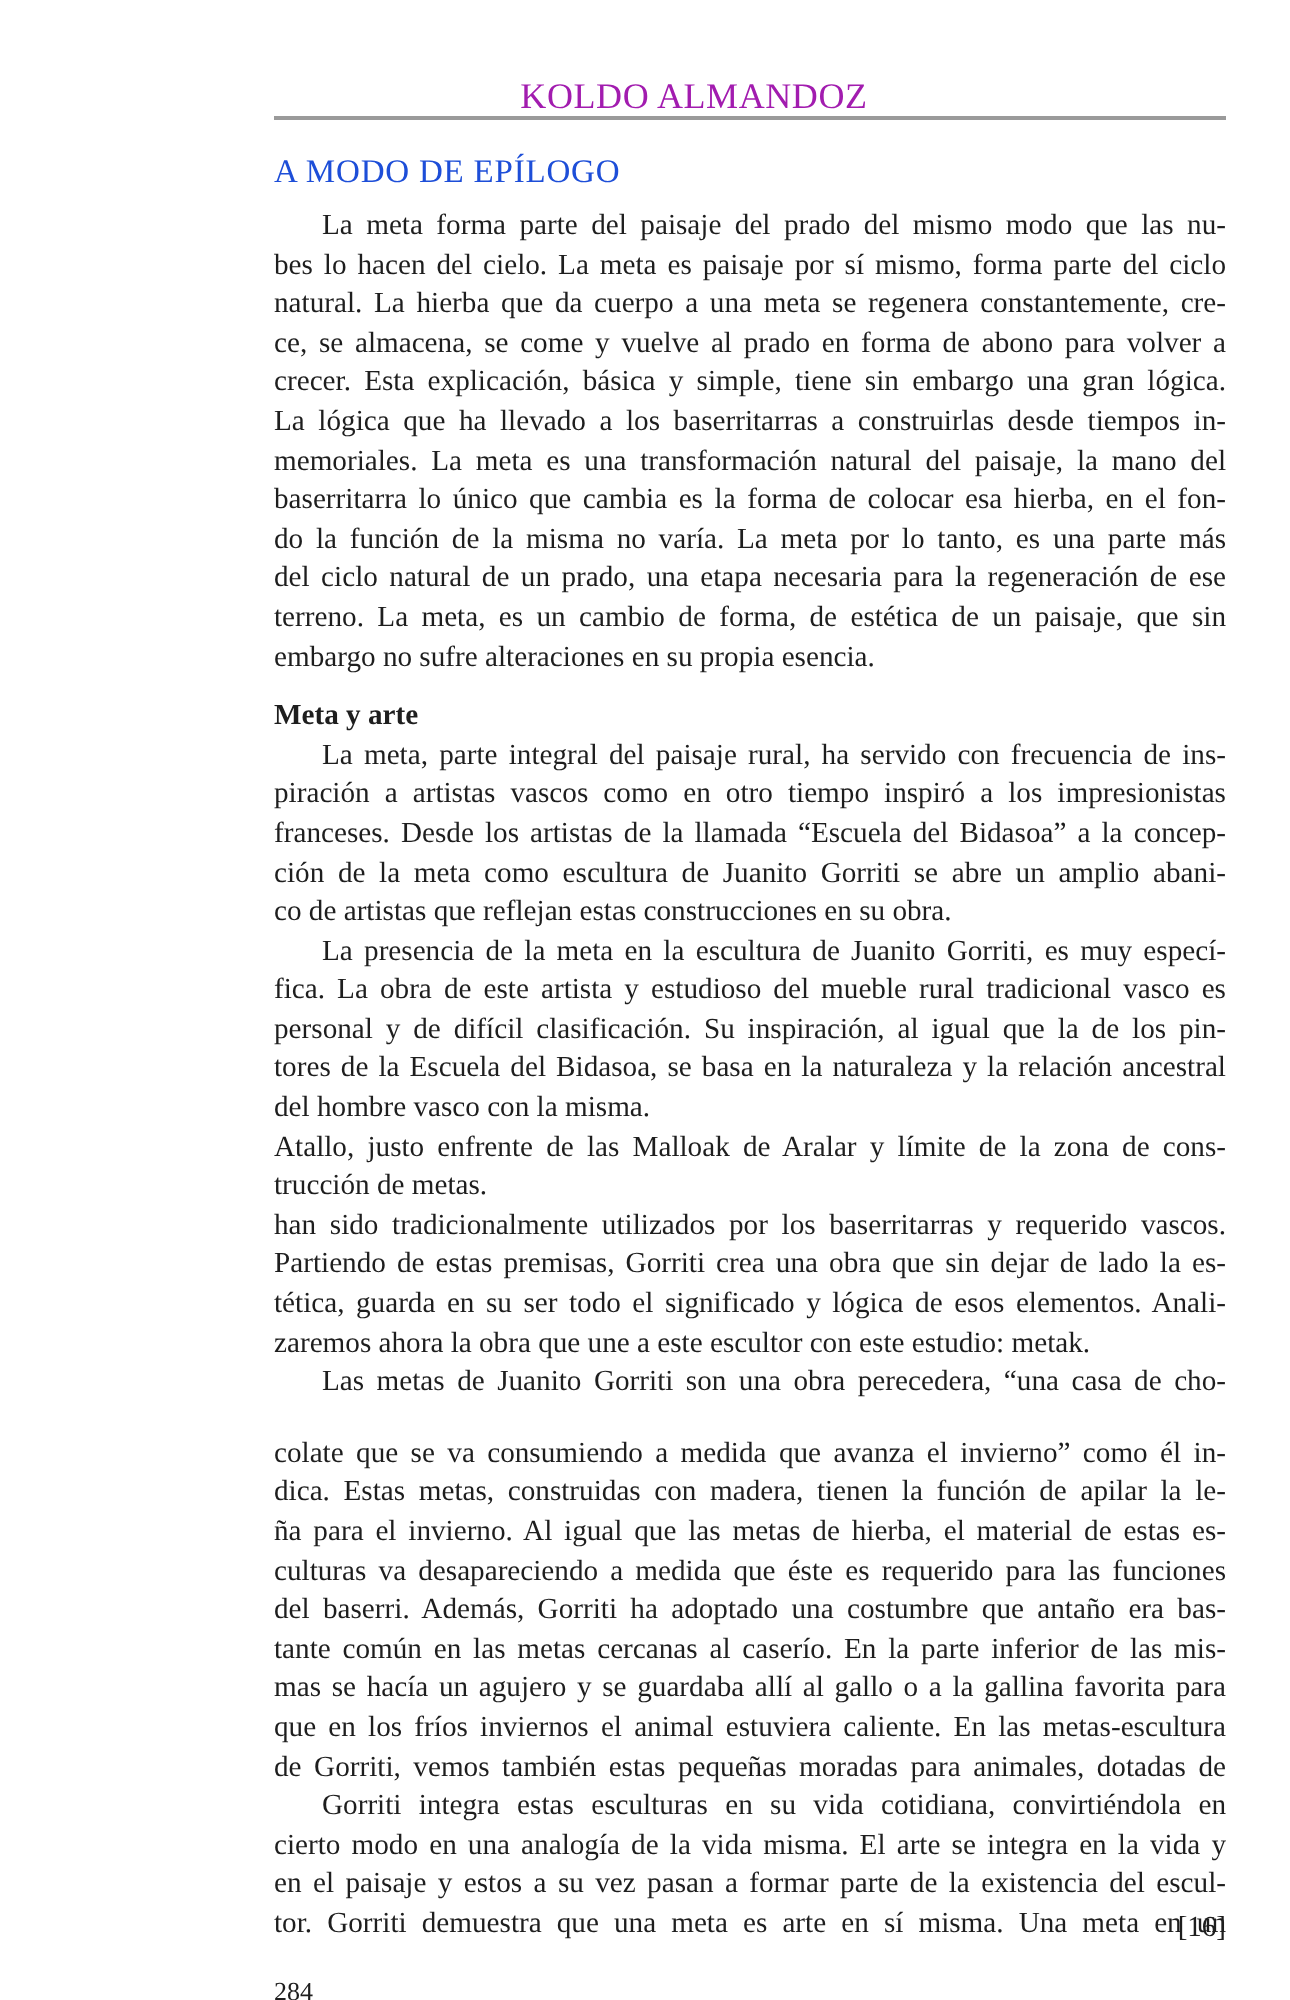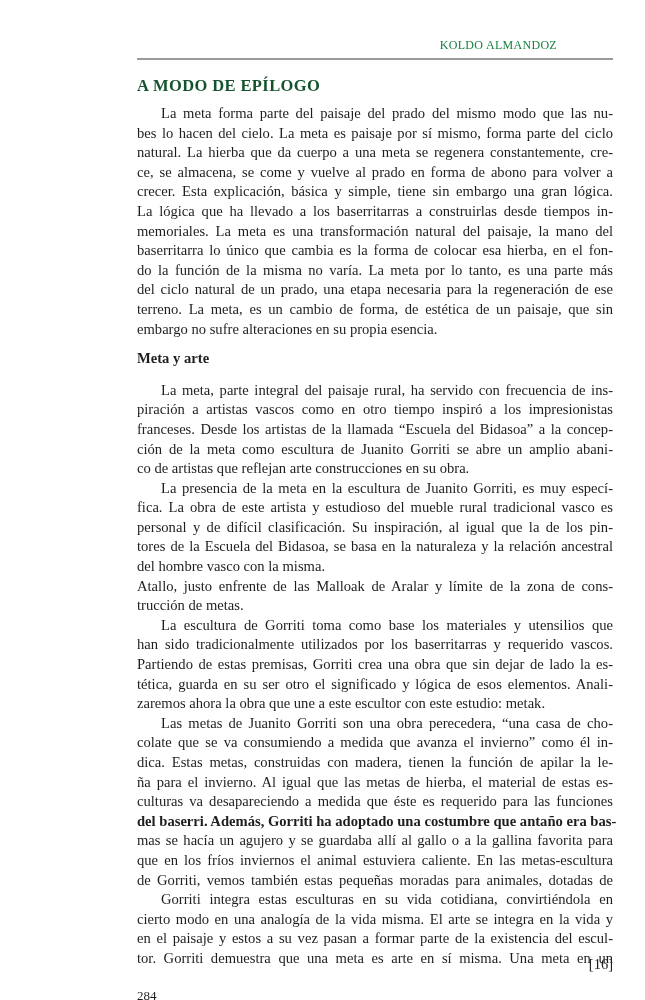--- a/index.html
+++ b/index.html
@@ -6,8 +6,8 @@
     body { width: 645px; height: 1000px; position: relative; overflow: hidden;
       font-family: "Liberation Serif", "DejaVu Serif", serif; color: #1e1e1e; }
     .page { position: absolute; left: 137px; top: 0; width: 476px; }
-    .running-head { position: absolute; top: 38px; left: 0; width: 476px; text-align: right;
-      font-size: 12px; letter-spacing: 0.3px; color: #15803d; padding-right: 56px; box-sizing: border-box; }
+    .running-head { position: absolute; top: 38px; left: 0; width: 476px; text-align: center;
+      font-size: 18px; letter-spacing: 0.3px; color: #a21caf; padding-right: 56px; box-sizing: border-box; }
     .head-rule { position: absolute; top: 58px; left: 0; width: 476px; height: 2px; background: #9a9a9a; }
     .section-title { position: absolute; top: 76px; left: 0; font-size: 16.5px; color: #14532d;
       letter-spacing: 0.4px; margin: 0; font-weight: bold; }

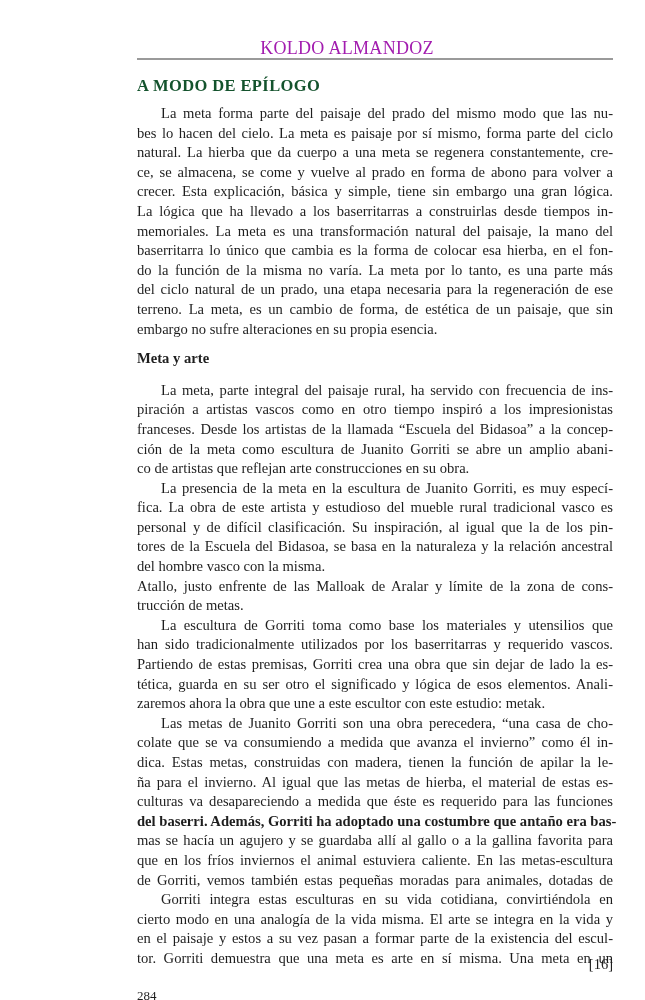--- a/index.html
+++ b/index.html
@@ -9,8 +9,8 @@
     .running-head { position: absolute; top: 38px; left: 0; width: 476px; text-align: center;
       font-size: 18px; letter-spacing: 0.3px; color: #a21caf; padding-right: 56px; box-sizing: border-box; }
     .head-rule { position: absolute; top: 58px; left: 0; width: 476px; height: 2px; background: #9a9a9a; }
-    .section-title { position: absolute; top: 76px; left: 0; font-size: 16.5px; color: #14532d;
-      letter-spacing: 0.4px; margin: 0; font-weight: bold; }
+    .section-title { position: absolute; top: 76px; left: 0; font-size: 16.5px; color: #1d4ed8;
+      letter-spacing: 0.4px; margin: 0; font-weight: normal; }
     .body-text { position: absolute; top: 104px; left: 0; width: 476px; font-size: 14.6px;
       line-height: 19.6px; text-align: justify; }
     .body-text p { margin: 0; text-indent: 24px; }

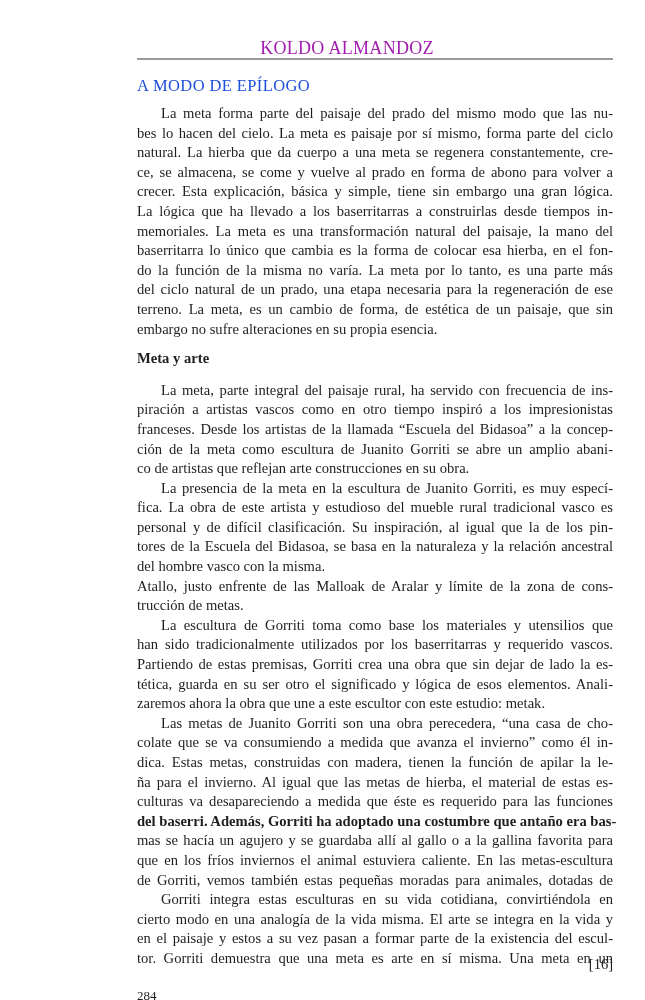--- a/index.html
+++ b/index.html
@@ -16,7 +16,7 @@
     .body-text p { margin: 0; text-indent: 24px; }
     .line { display: block; text-align: justify; text-align-last: justify; white-space: nowrap; }
     .line.last { text-align-last: left; }
-    .subhead { font-weight: bold; margin: 10px 0 12px 0; font-size: 14.6px; line-height: 19.6px; }
+    .subhead { font-weight: bold; margin: 10px 0 0 0; font-size: 14.6px; line-height: 19.6px; }
     .footer-left { position: absolute; top: 988px; left: 0; font-size: 13px; }
     .footer-right { position: absolute; top: 956px; right: 0; font-size: 14.5px; }
   </style>

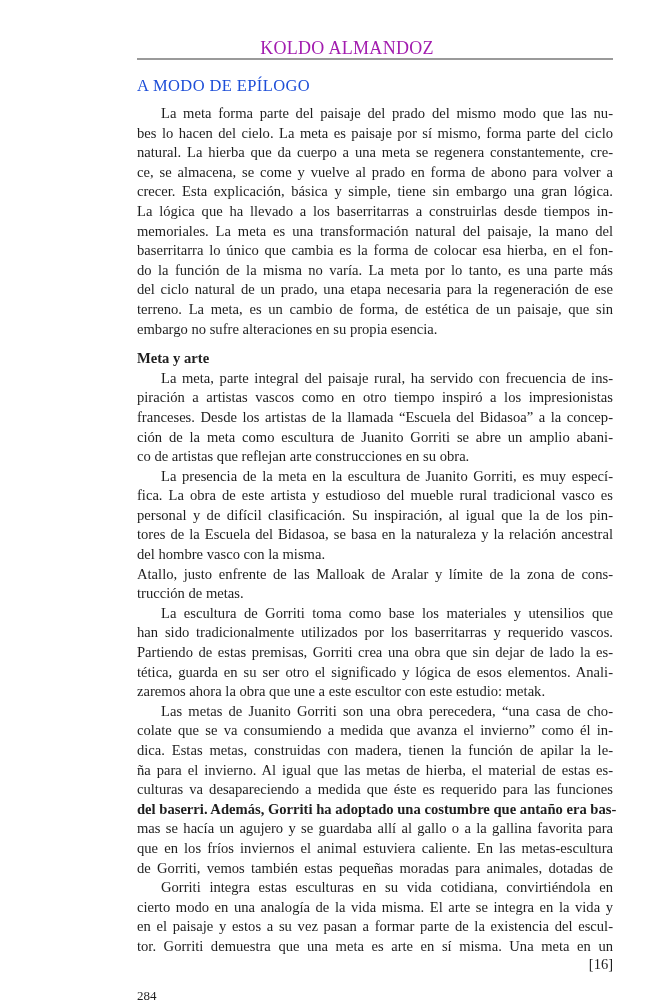--- a/index.html
+++ b/index.html
@@ -50,7 +50,7 @@
           <span class="line" style="text-indent: 0px;">piración a artistas vascos como en otro tiempo inspiró a los impresionistas</span>
           <span class="line" style="text-indent: 0px;">franceses. Desde los artistas de la llamada “Escuela del Bidasoa” a la concep-</span>
           <span class="line" style="text-indent: 0px;">ción de la meta como escultura de Juanito Gorriti se abre un amplio abani-</span>
-          <span class="line last" style="text-indent: 0px;">co de artistas que reflejan arte construcciones en su obra.</span>
+          <span class="line last" style="text-indent: 0px;">co de artistas que reflejan estas construcciones en su obra.</span>
         </p>
         <p>
           <span class="line">La presencia de la meta en la escultura de Juanito Gorriti, es muy especí-</span>

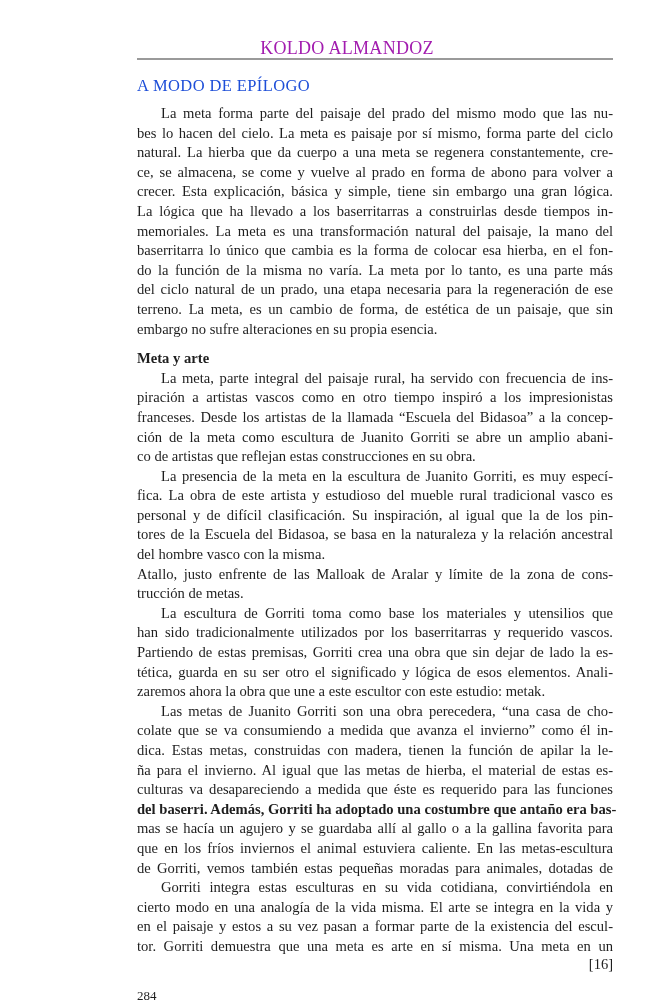--- a/index.html
+++ b/index.html
@@ -64,7 +64,6 @@
           <span class="line last" style="text-indent: 0px;">trucción de metas.</span>
         </p>
         <p>
-          <span class="line">La escultura de Gorriti toma como base los materiales y utensilios que</span>
           <span class="line" style="text-indent: 0px;">han sido tradicionalmente utilizados por los baserritarras y requerido vascos.</span>
           <span class="line" style="text-indent: 0px;">Partiendo de estas premisas, Gorriti crea una obra que sin dejar de lado la es-</span>
           <span class="line" style="text-indent: 0px;">tética, guarda en su ser otro el significado y lógica de esos elementos. Anali-</span>

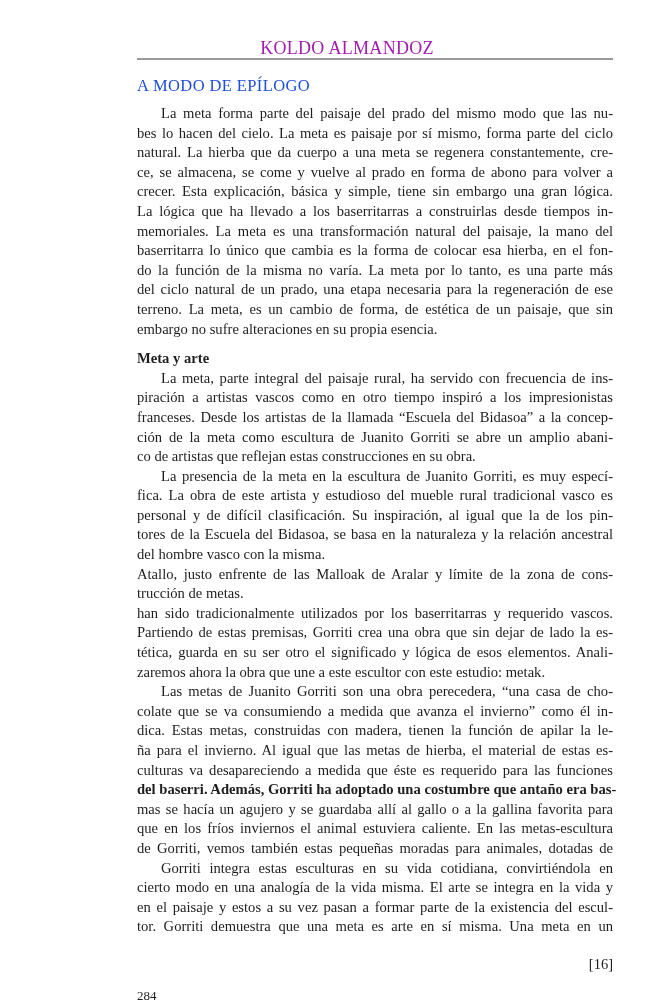--- a/index.html
+++ b/index.html
@@ -66,7 +66,7 @@
         <p>
           <span class="line" style="text-indent: 0px;">han sido tradicionalmente utilizados por los baserritarras y requerido vascos.</span>
           <span class="line" style="text-indent: 0px;">Partiendo de estas premisas, Gorriti crea una obra que sin dejar de lado la es-</span>
-          <span class="line" style="text-indent: 0px;">tética, guarda en su ser otro el significado y lógica de esos elementos. Anali-</span>
+          <span class="line" style="text-indent: 0px;">tética, guarda en su ser todo el significado y lógica de esos elementos. Anali-</span>
           <span class="line last" style="text-indent: 0px;">zaremos ahora la obra que une a este escultor con este estudio: metak.</span>
         </p>
         <p>

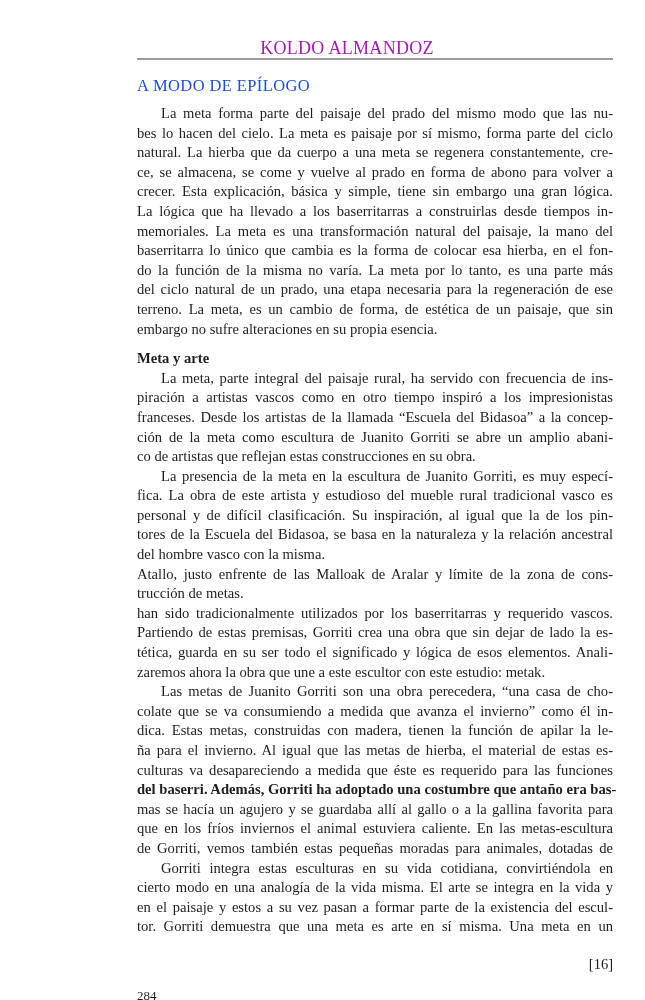--- a/index.html
+++ b/index.html
@@ -71,7 +71,7 @@
         </p>
         <p>
           <span class="line">Las metas de Juanito Gorriti son una obra perecedera, “una casa de cho-</span>
-          <span class="line" style="text-indent: 0px;">colate que se va consumiendo a medida que avanza el invierno” como él in-</span>
+          <span class="line" style="text-indent: 0px; margin-top: 16px;">colate que se va consumiendo a medida que avanza el invierno” como él in-</span>
           <span class="line" style="text-indent: 0px;">dica. Estas metas, construidas con madera, tienen la función de apilar la le-</span>
           <span class="line" style="text-indent: 0px;">ña para el invierno. Al igual que las metas de hierba, el material de estas es-</span>
           <span class="line" style="text-indent: 0px;">culturas va desapareciendo a medida que éste es requerido para las funciones</span>

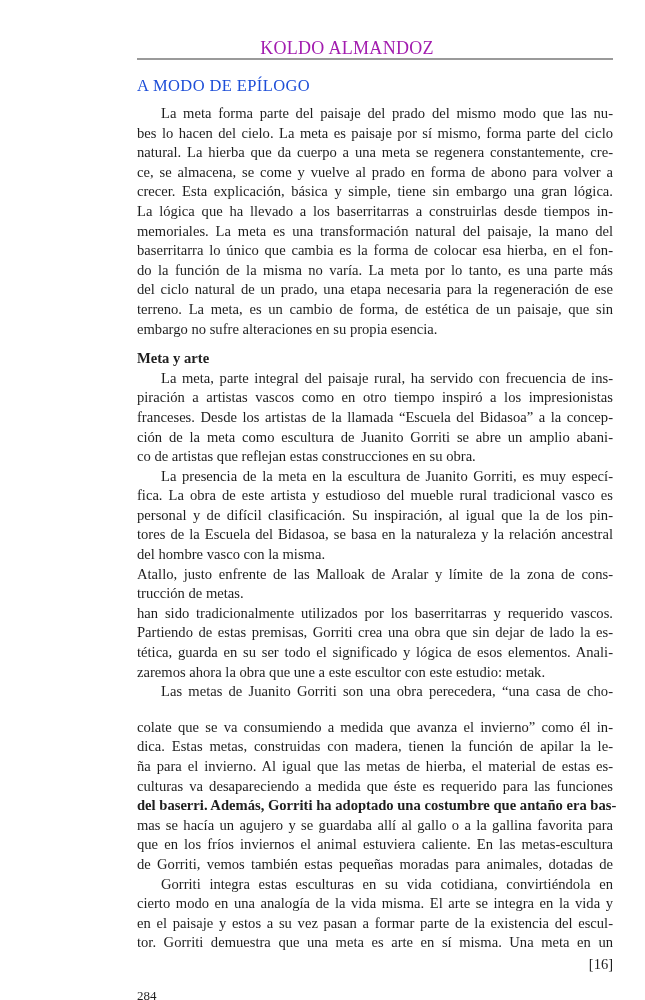--- a/index.html
+++ b/index.html
@@ -75,7 +75,7 @@
           <span class="line" style="text-indent: 0px;">dica. Estas metas, construidas con madera, tienen la función de apilar la le-</span>
           <span class="line" style="text-indent: 0px;">ña para el invierno. Al igual que las metas de hierba, el material de estas es-</span>
           <span class="line" style="text-indent: 0px;">culturas va desapareciendo a medida que éste es requerido para las funciones</span>
-          <span class="line" style="text-indent: 0px; font-weight: bold;">del baserri. Además, Gorriti ha adoptado una costumbre que antaño era bas-</span>
+          <span class="line" style="text-indent: 0px;">del baserri. Además, Gorriti ha adoptado una costumbre que antaño era bas-</span>
           <span class="line" style="text-indent: 0px;">mas se hacía un agujero y se guardaba allí al gallo o a la gallina favorita para</span>
           <span class="line" style="text-indent: 0px;">que en los fríos inviernos el animal estuviera caliente. En las metas-escultura</span>
           <span class="line" style="text-indent: 0px;">de Gorriti, vemos también estas pequeñas moradas para animales, dotadas de</span>

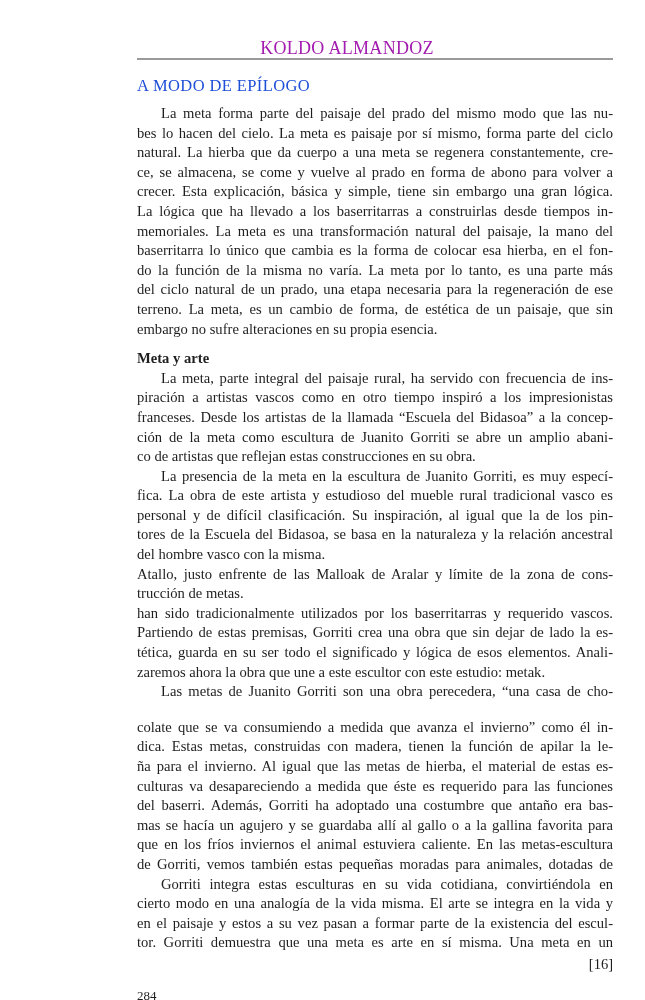--- a/index.html
+++ b/index.html
@@ -76,6 +76,7 @@
           <span class="line" style="text-indent: 0px;">ña para el invierno. Al igual que las metas de hierba, el material de estas es-</span>
           <span class="line" style="text-indent: 0px;">culturas va desapareciendo a medida que éste es requerido para las funciones</span>
           <span class="line" style="text-indent: 0px;">del baserri. Además, Gorriti ha adoptado una costumbre que antaño era bas-</span>
+          <span class="line" style="text-indent: 0px;">tante común en las metas cercanas al caserío. En la parte inferior de las mis-</span>
           <span class="line" style="text-indent: 0px;">mas se hacía un agujero y se guardaba allí al gallo o a la gallina favorita para</span>
           <span class="line" style="text-indent: 0px;">que en los fríos inviernos el animal estuviera caliente. En las metas-escultura</span>
           <span class="line" style="text-indent: 0px;">de Gorriti, vemos también estas pequeñas moradas para animales, dotadas de</span>

